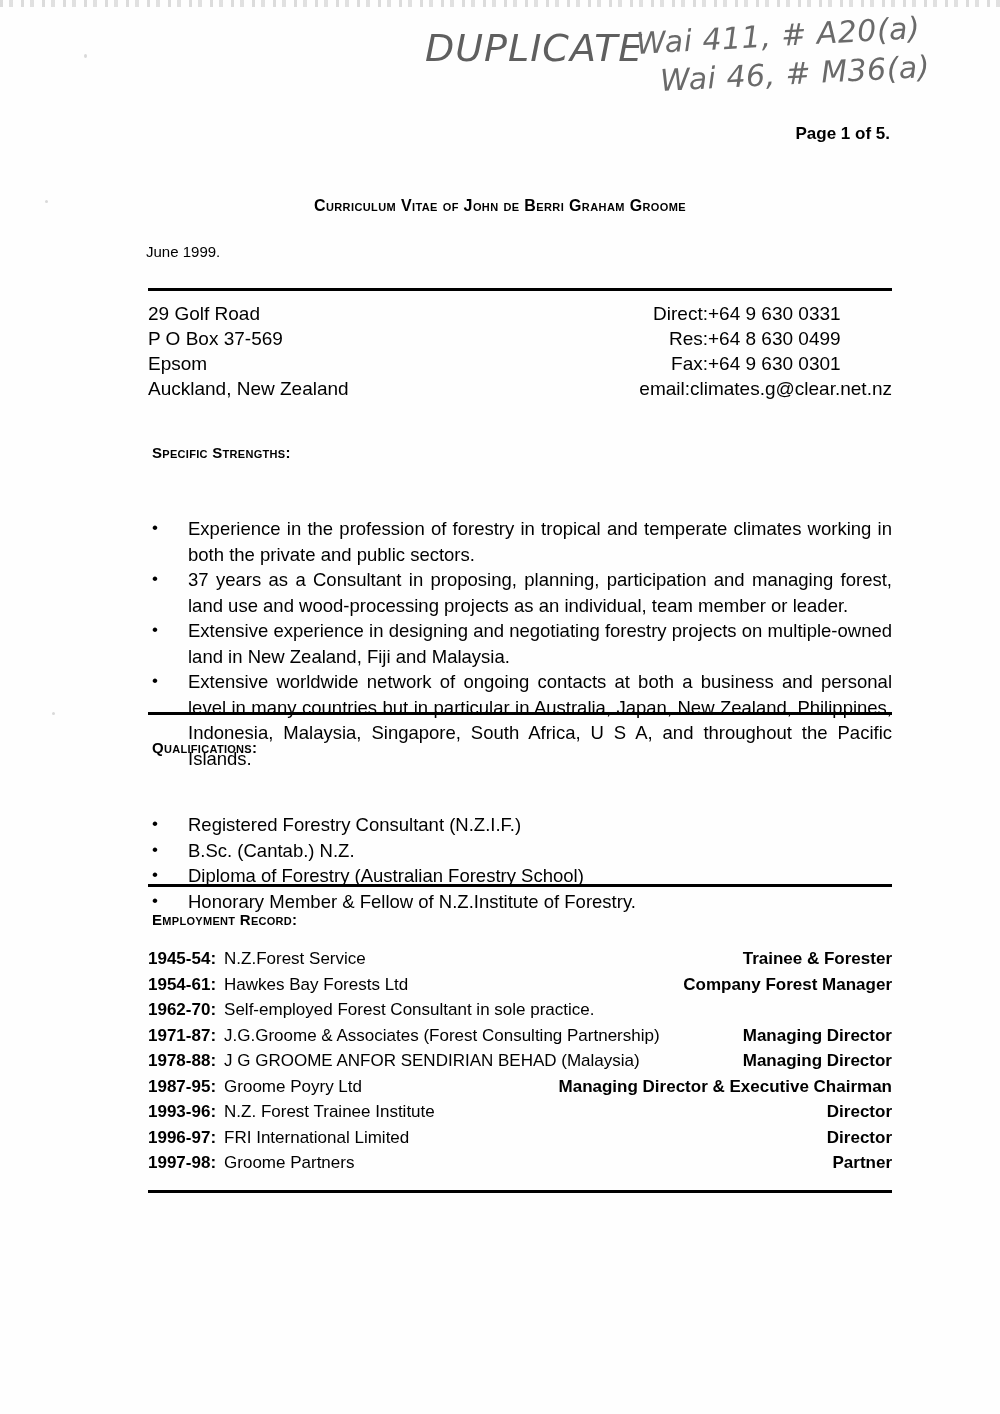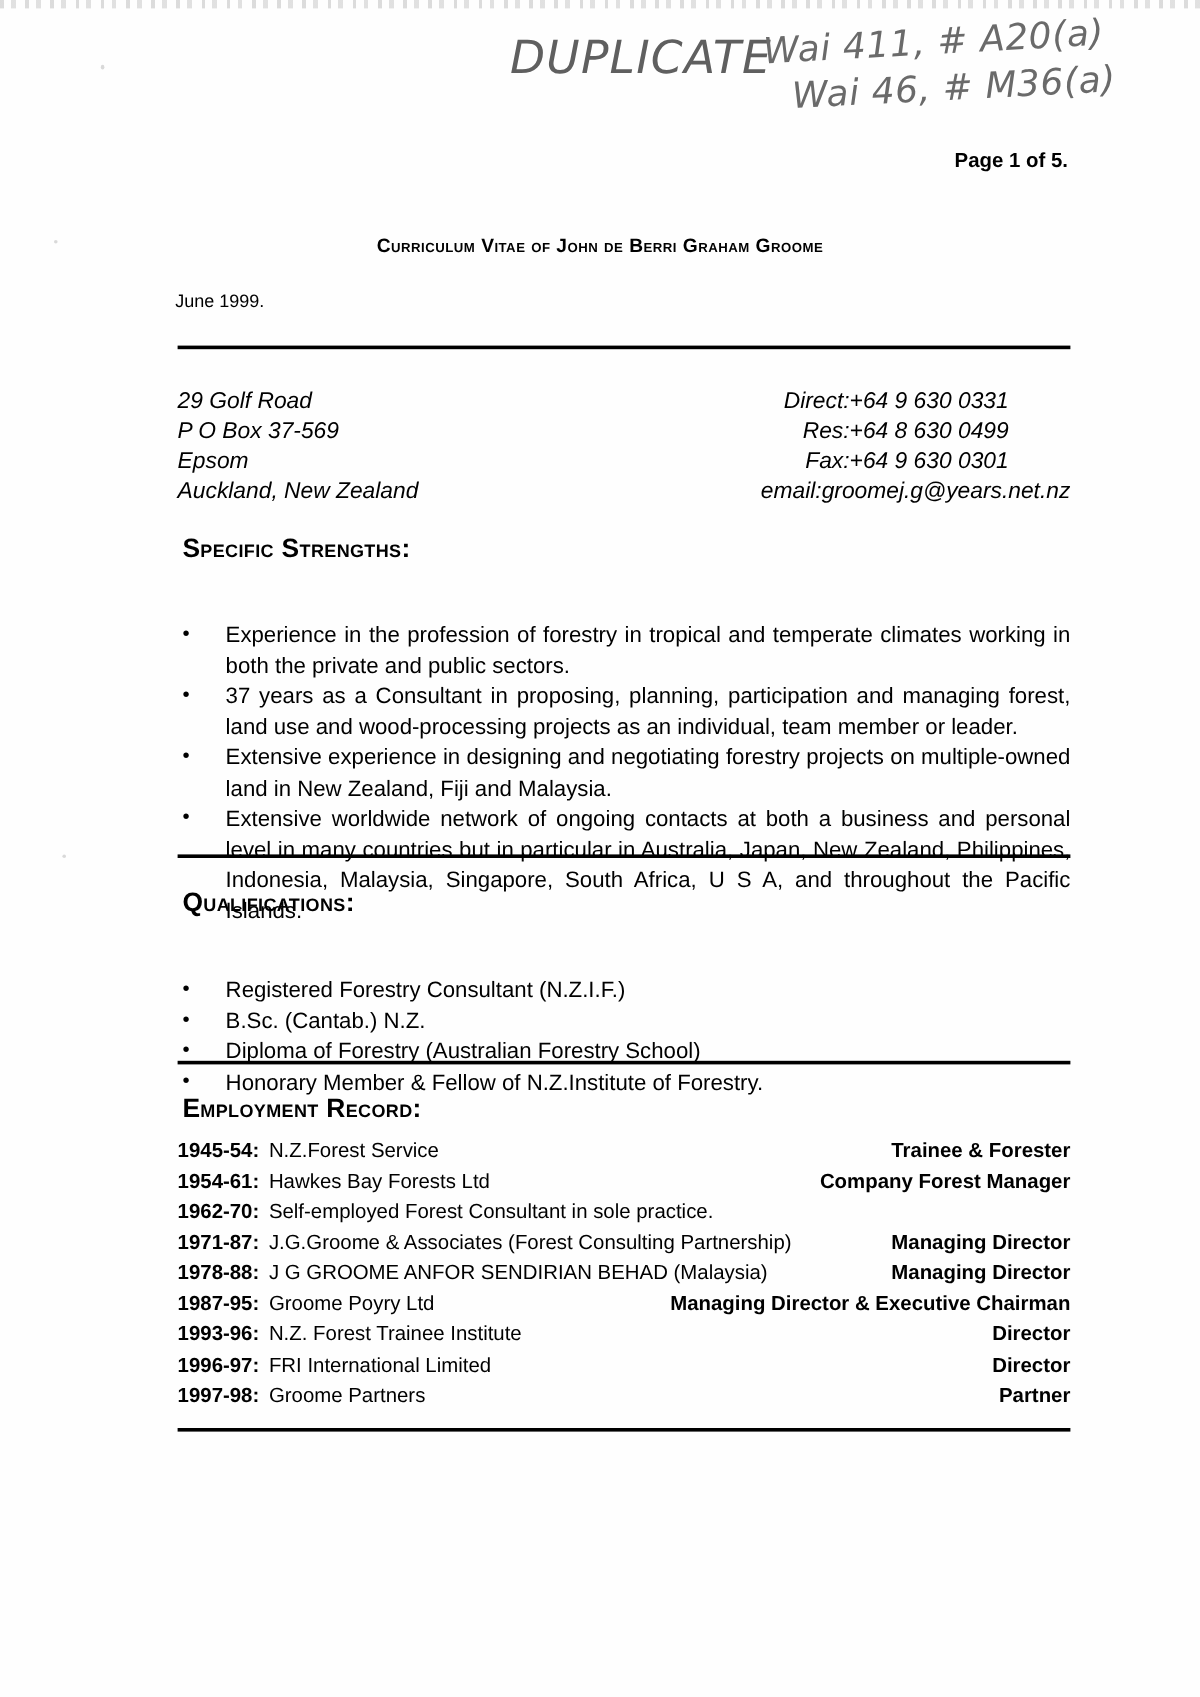--- a/index.html
+++ b/index.html
@@ -108,9 +108,8 @@
   .contact {
     position: absolute;
     left: 148px;
-    top: 324px;
+    top: 303px;
     width: 744px;
-    font-style: italic;
   }
   .contact-row {
     display: flex;

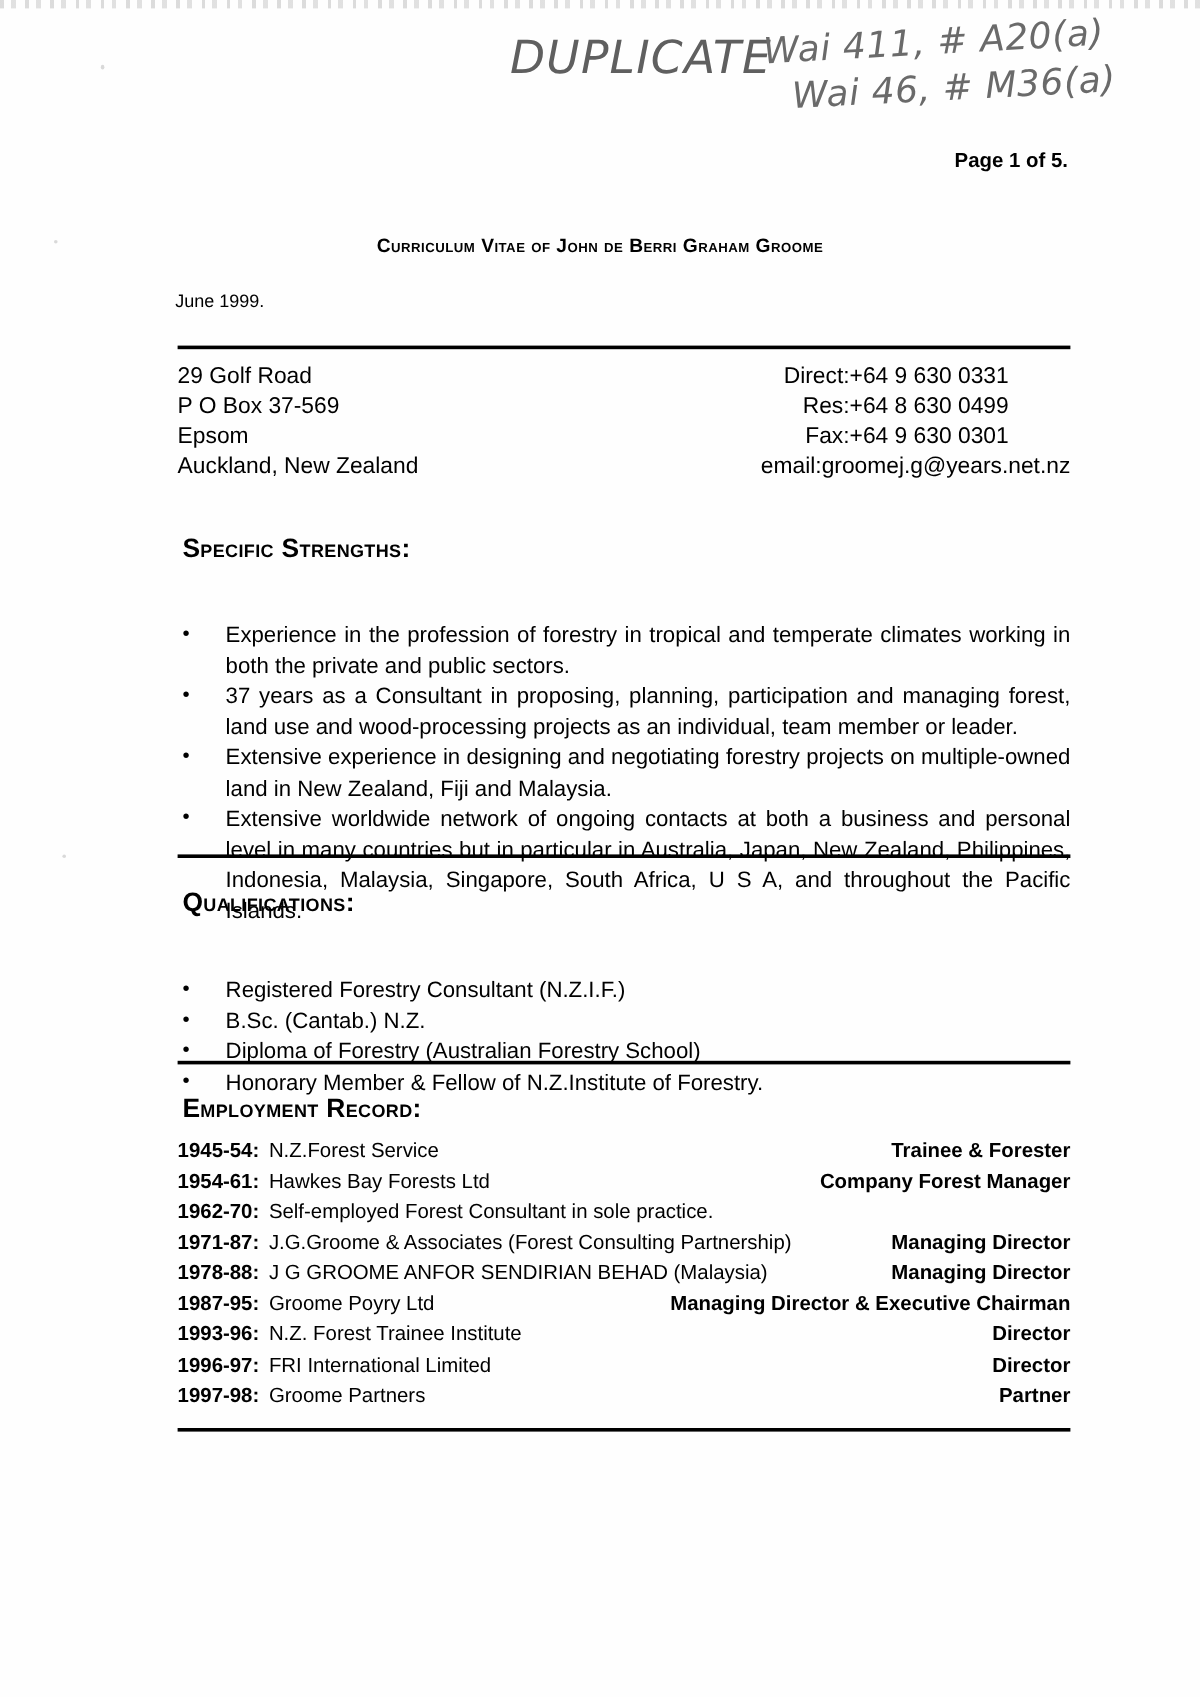--- a/index.html
+++ b/index.html
@@ -224,7 +224,7 @@
     <div class="contact-row">
       <span class="c-addr">Auckland, New Zealand</span>
       <span class="c-label">email:</span>
-      <span class="c-value">groomej.g@years.net.nz</span>
+      <span class="c-value">climates.g@clear.net.nz</span>
     </div>
   </div>
 

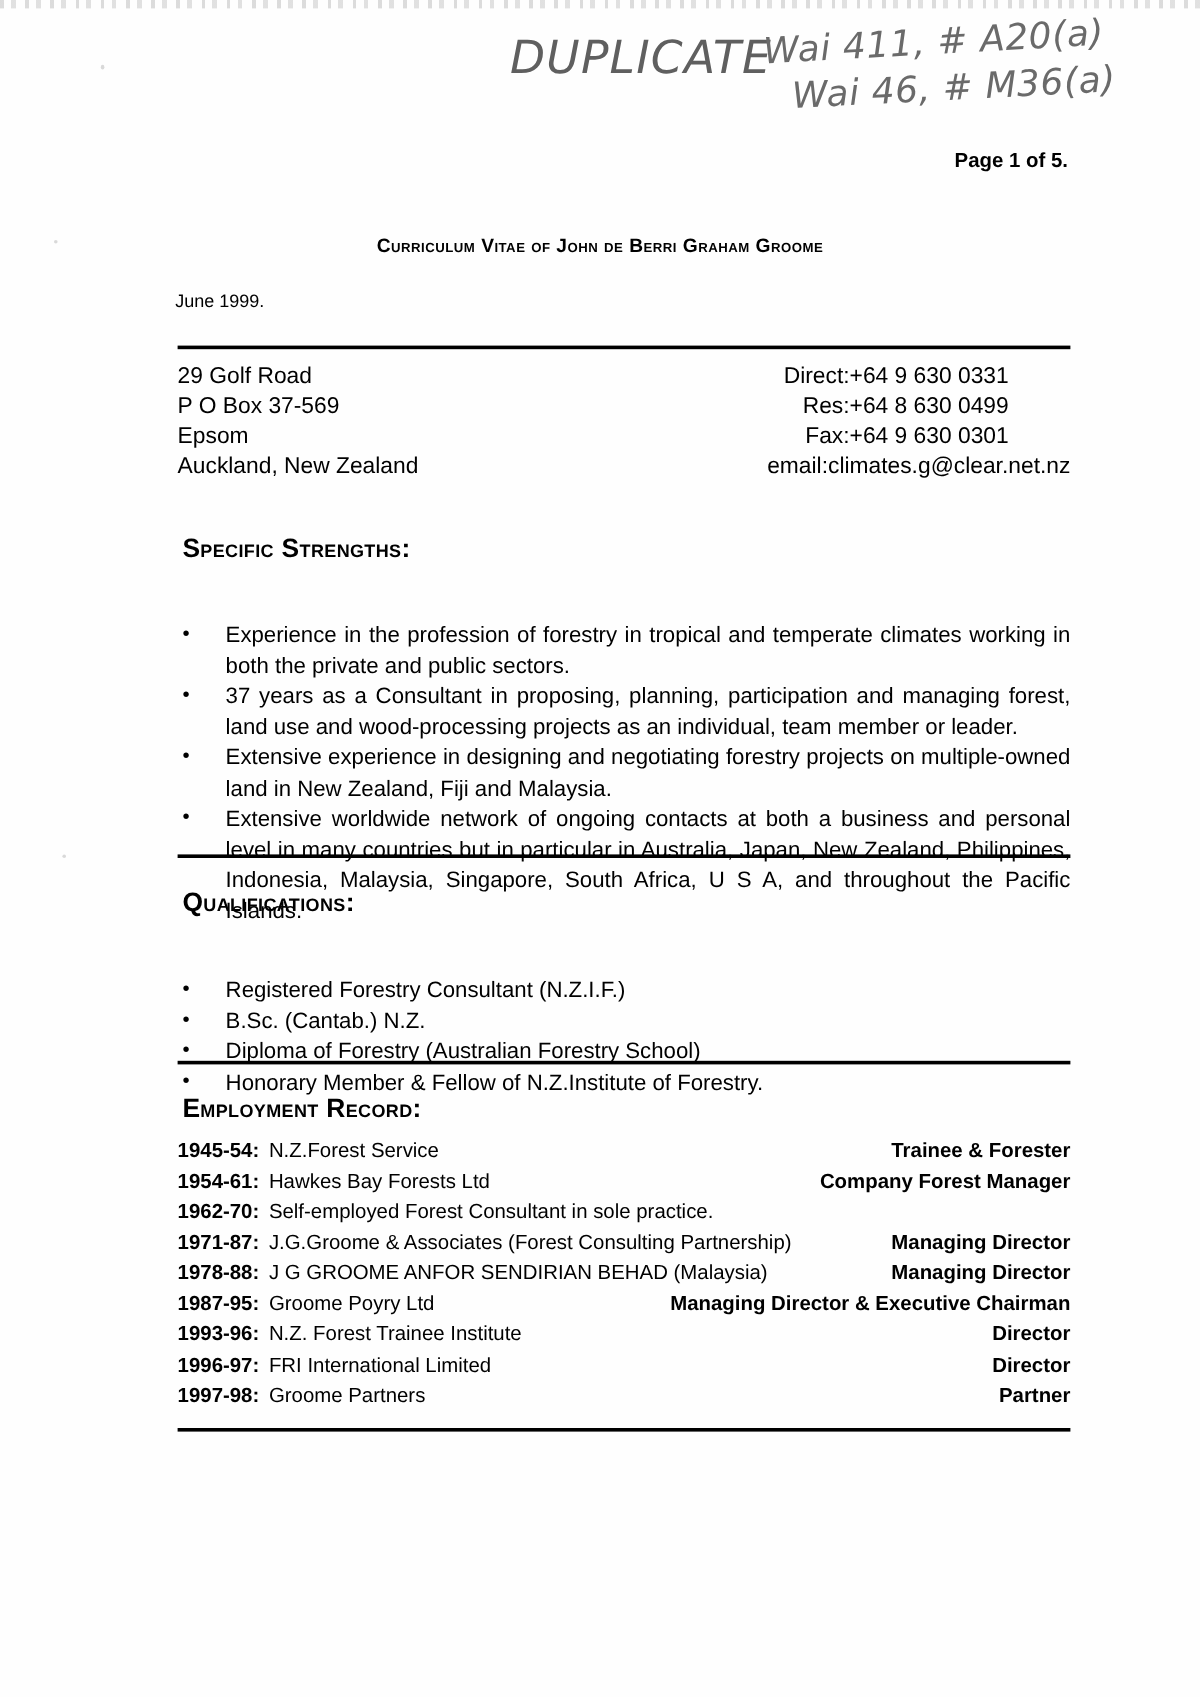--- a/index.html
+++ b/index.html
@@ -125,7 +125,7 @@
   .section-head {
     position: absolute;
     left: 152px;
-    font-size: 22px;
+    font-size: 15px;
     font-weight: bold;
     font-variant: small-caps;
     letter-spacing: 0.3px;

